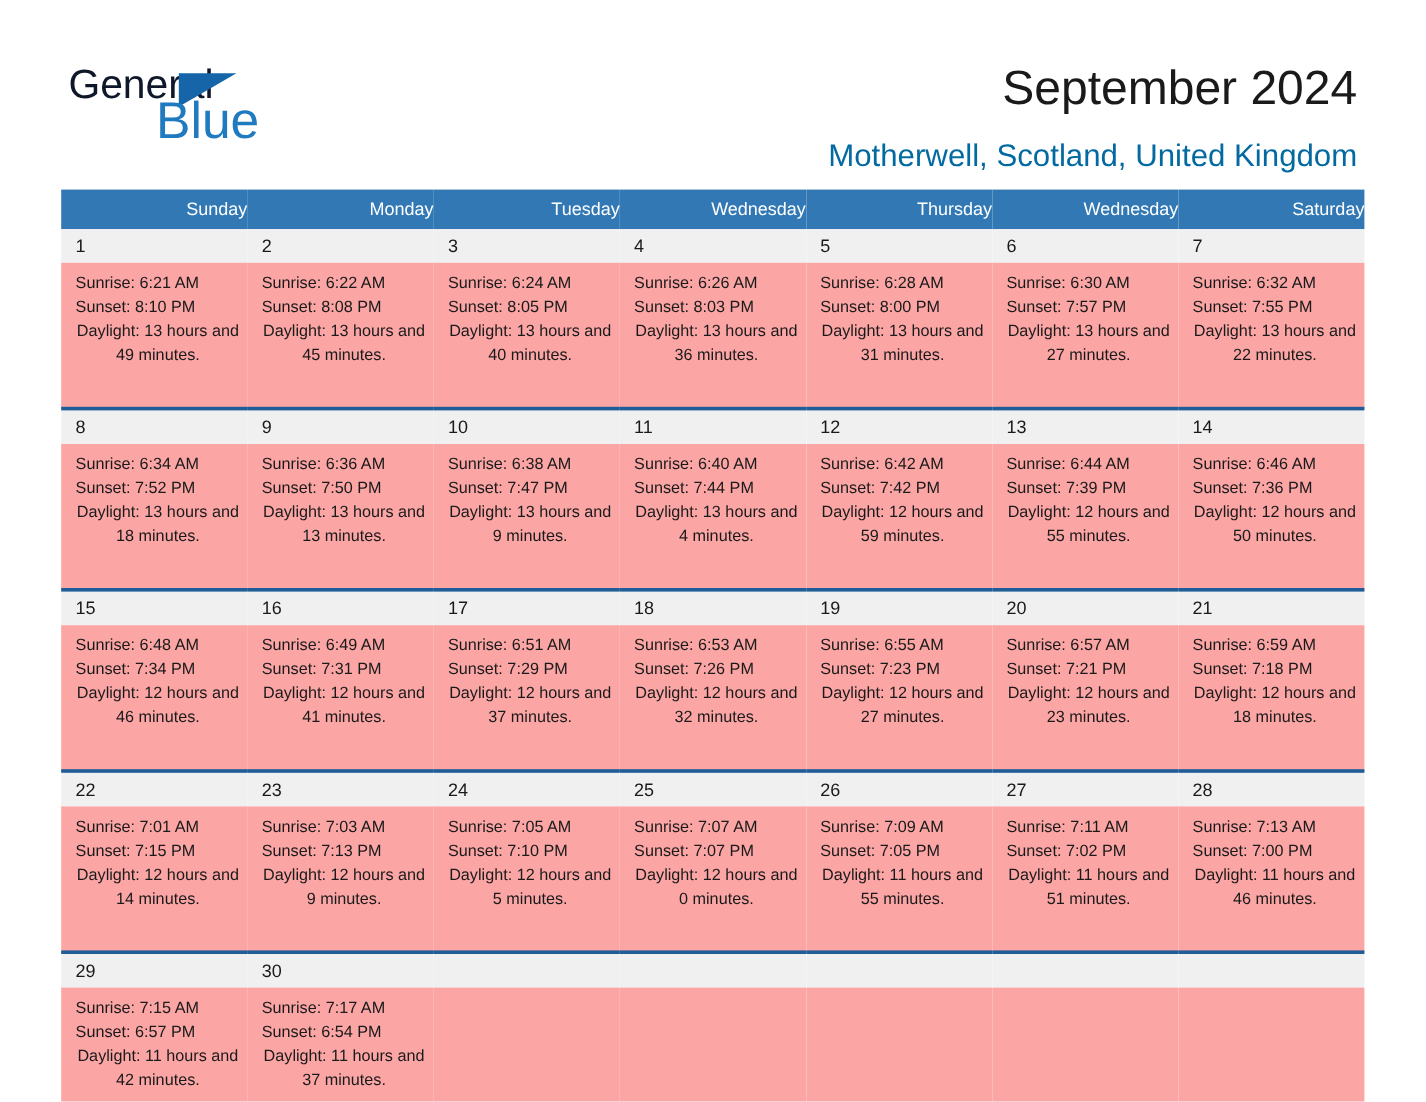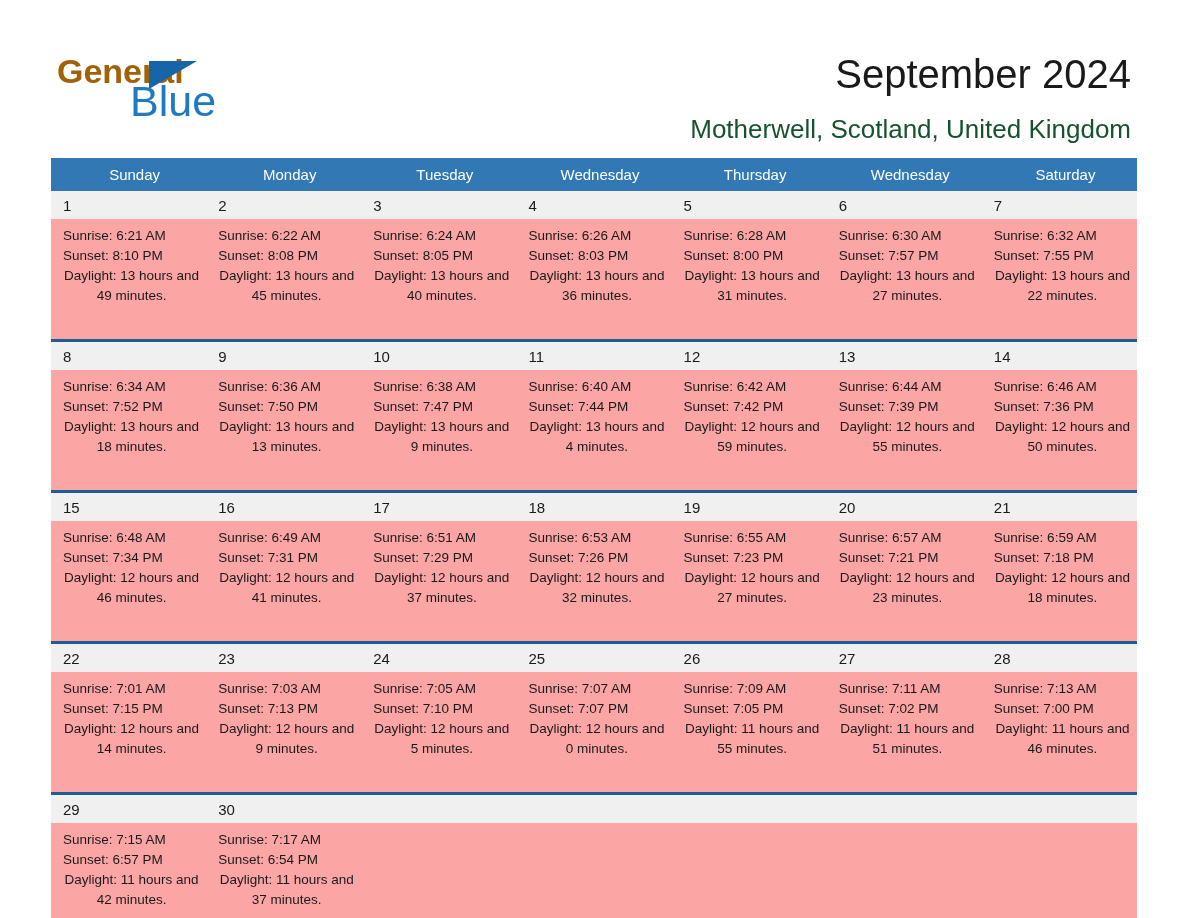--- a/index.html
+++ b/index.html
@@ -43,8 +43,8 @@
     top: 0;
     font-size: 34px;
     letter-spacing: 0px;
-    color: #a16207;
-    font-weight: 700;
+    color: #0f172a;
+    font-weight: 400;
     line-height: 38px;
   }
   .logo-line2 {

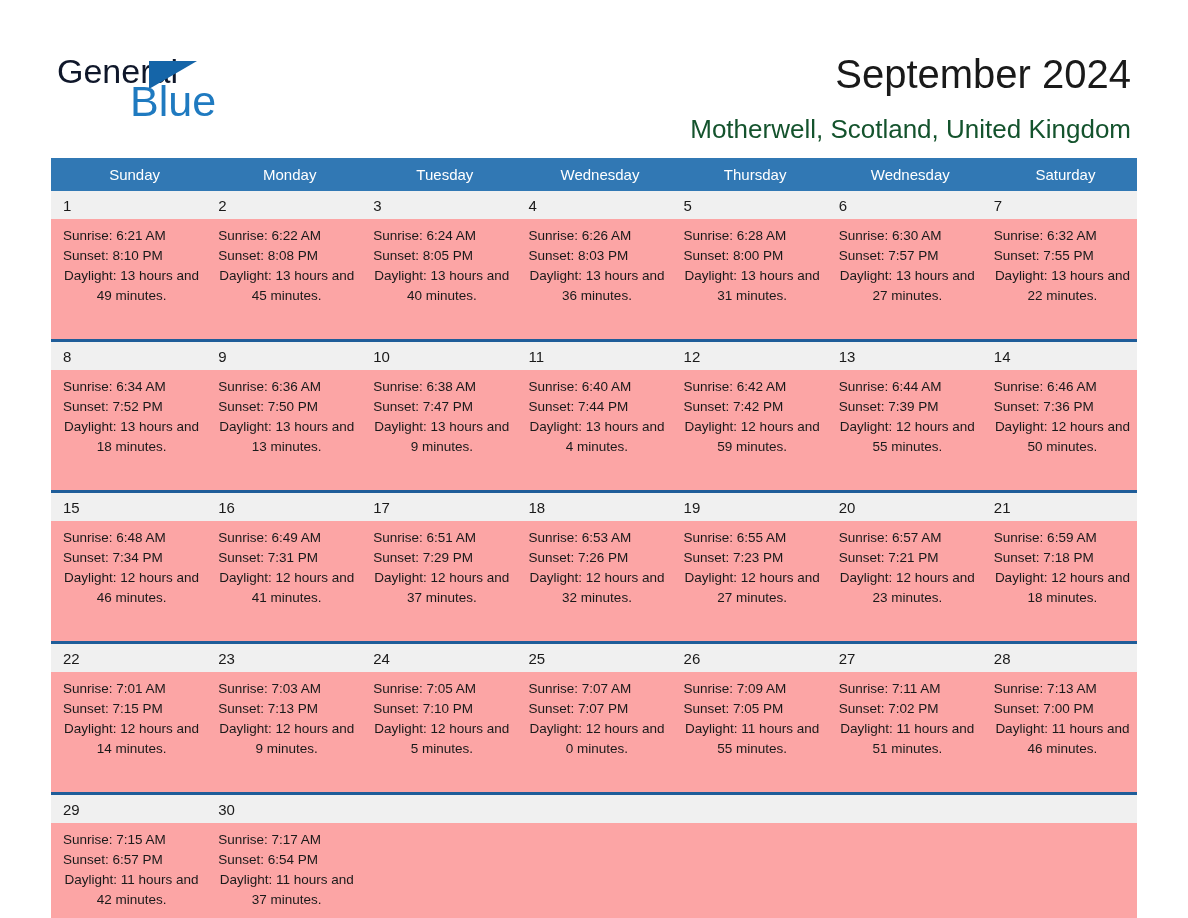--- a/index.html
+++ b/index.html
@@ -83,7 +83,7 @@
     top: 114px;
     font-size: 26px;
     font-weight: 400;
-    color: #14532d;
+    color: #0369a1;
     line-height: 30px;
     white-space: nowrap;
   }

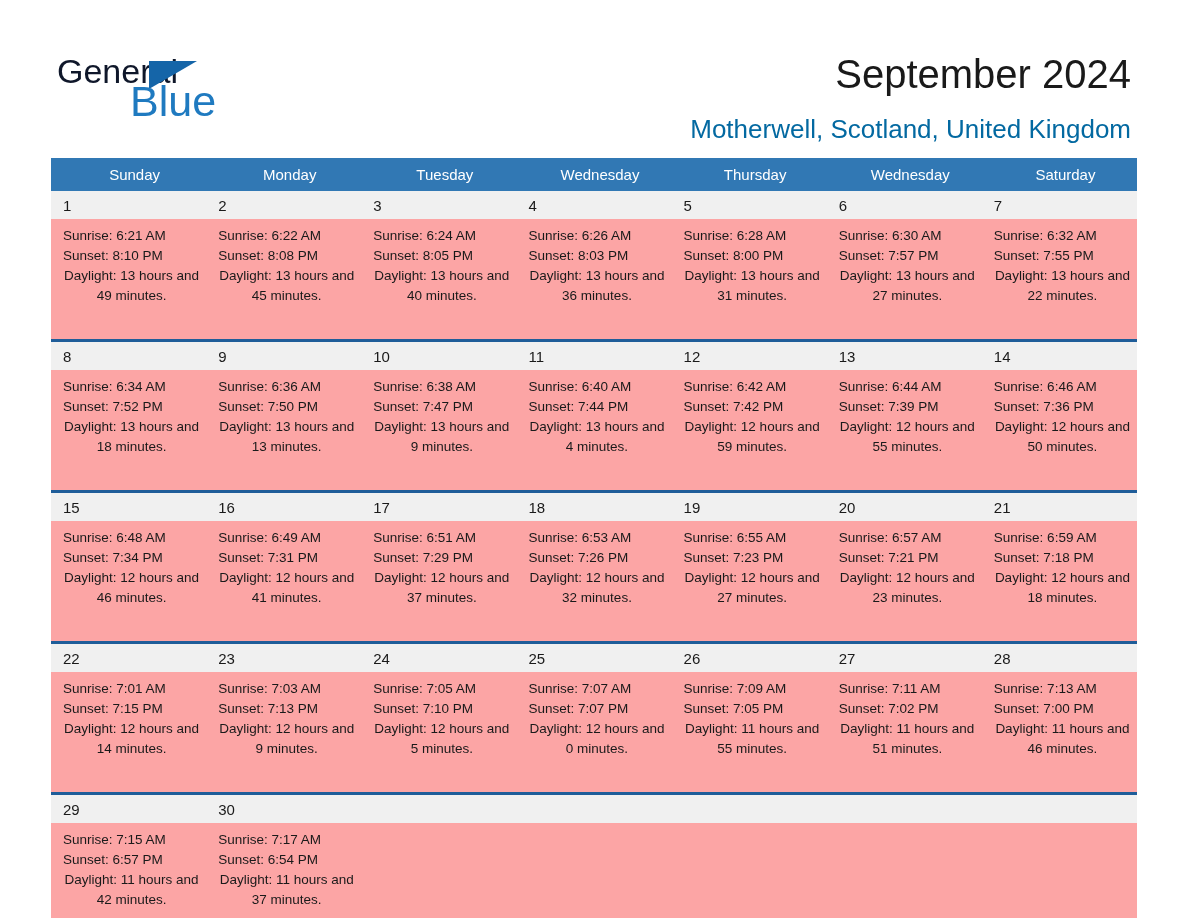--- a/index.html
+++ b/index.html
@@ -107,7 +107,7 @@
     color: #ffffff;
     font-size: 15px;
     font-weight: 400;
-    text-align: center;
+    text-align: right;
     padding: 8px 0 8px 12px;
     height: 17px;
     vertical-align: middle;

